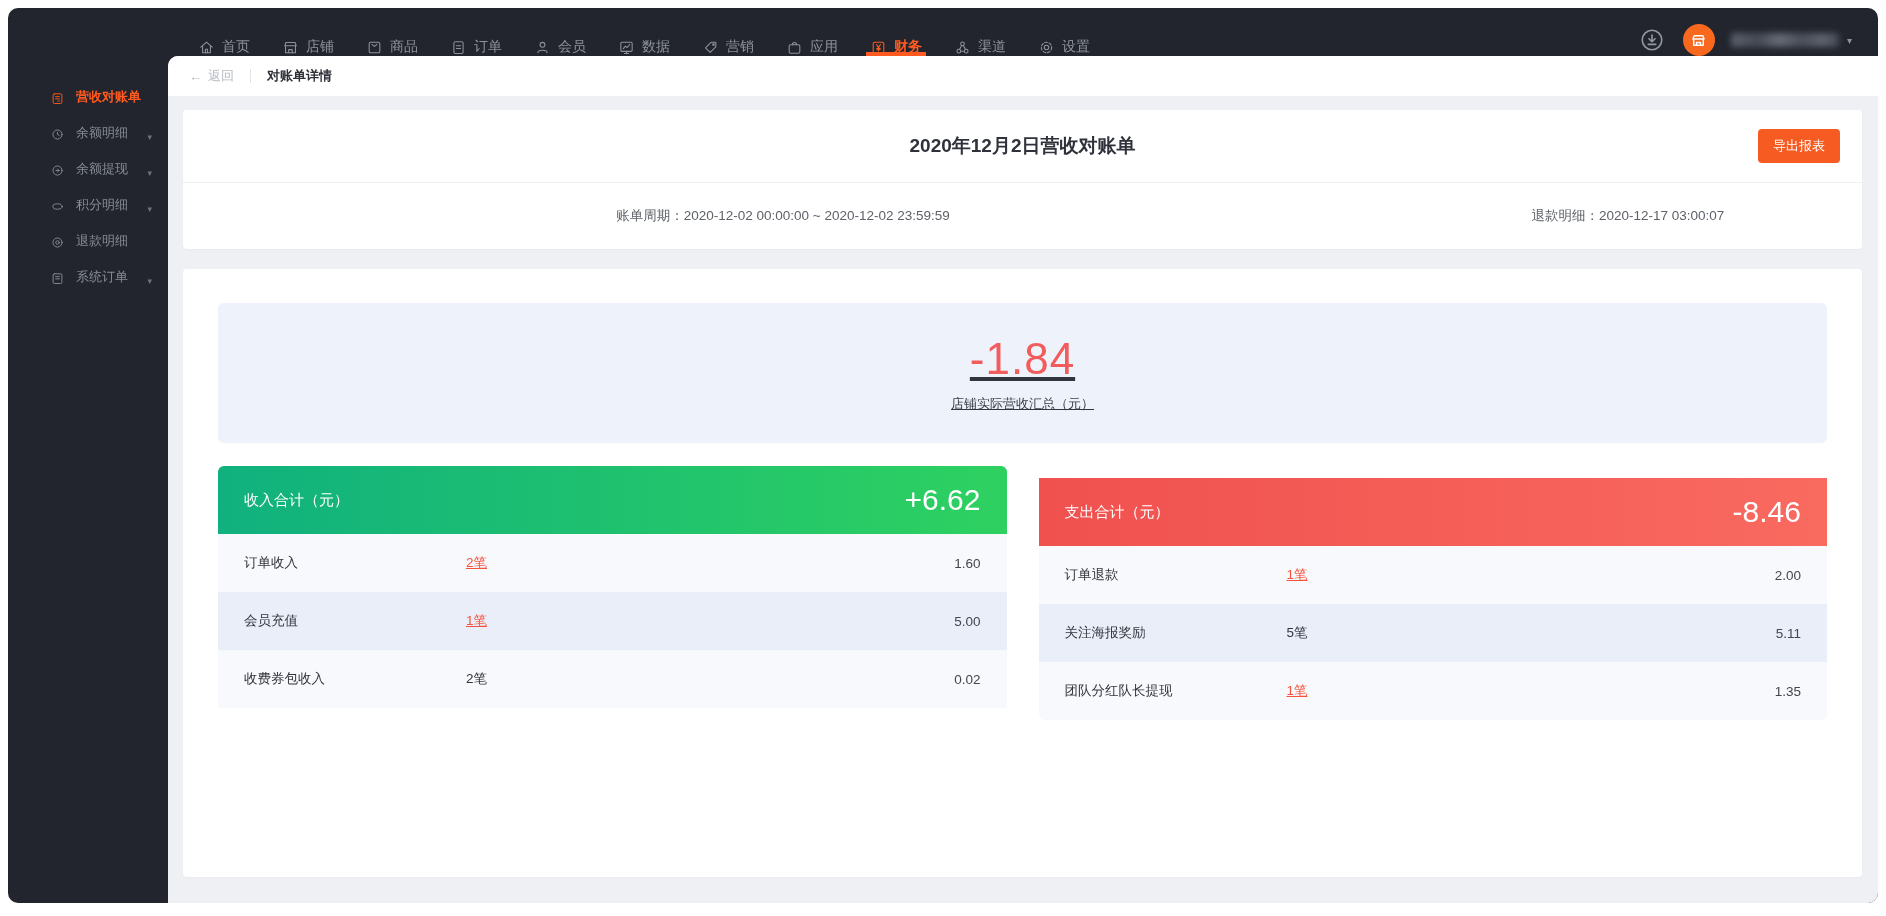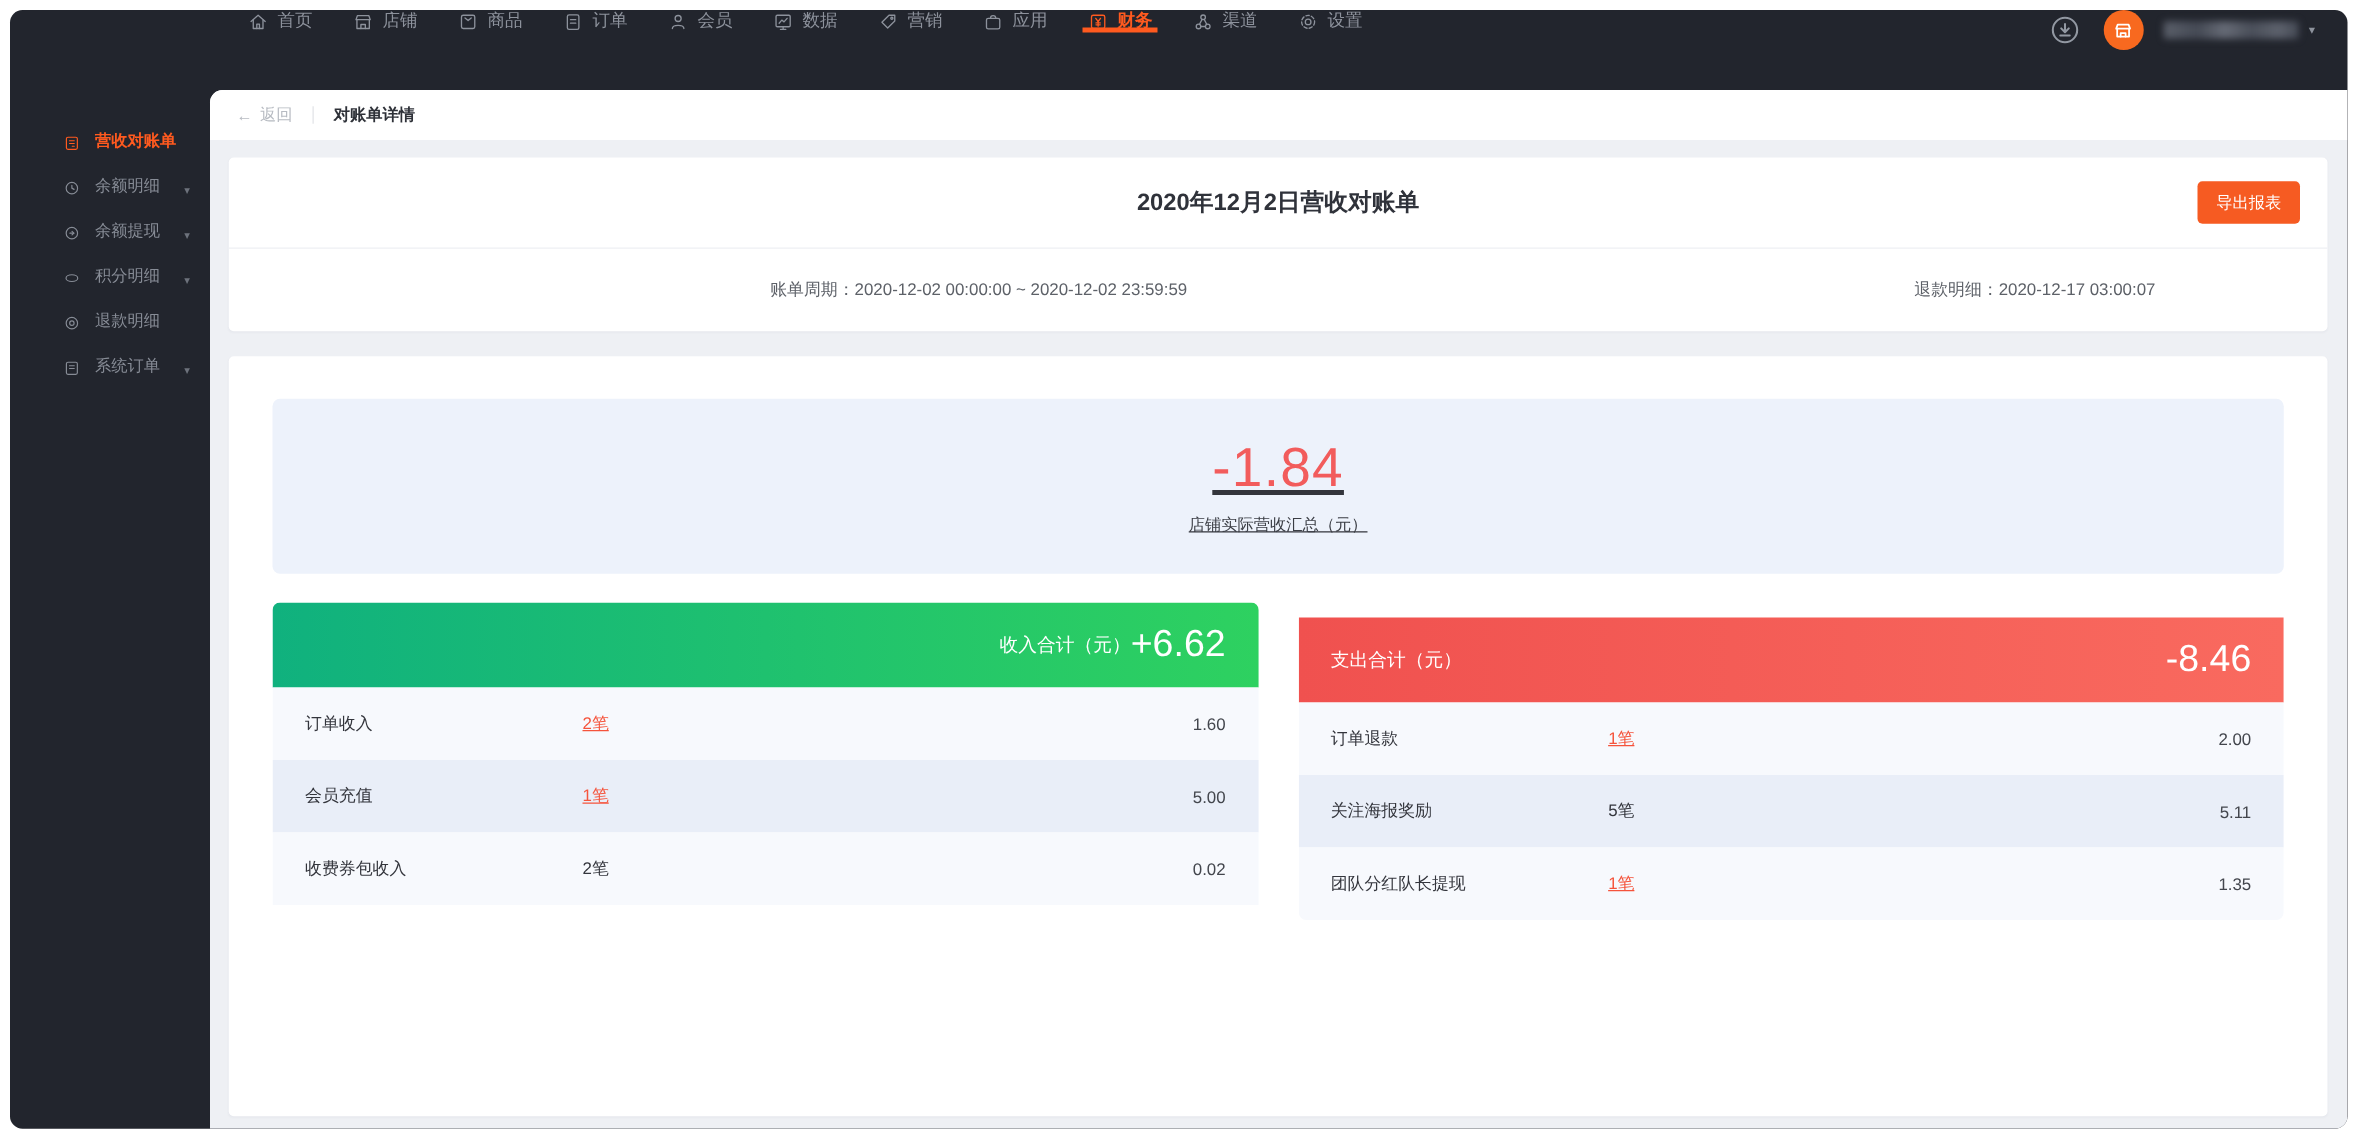--- a/index.html
+++ b/index.html
@@ -14,7 +14,7 @@
     display:flex; flex-direction:column;
   }
   
-  .topbar { height:64px; flex:none; display:flex; align-items:flex-start;gap:20px; }
+  .topbar { height:48px; flex:none; display:flex; align-items:flex-end;gap:20px; }
   .topnav { display:flex; align-items:stretch; margin-left:186px; gap:24px; }
   .nav-item {
     display:flex; align-items:center; gap:7px; color:#8d929c; font-size:14px;

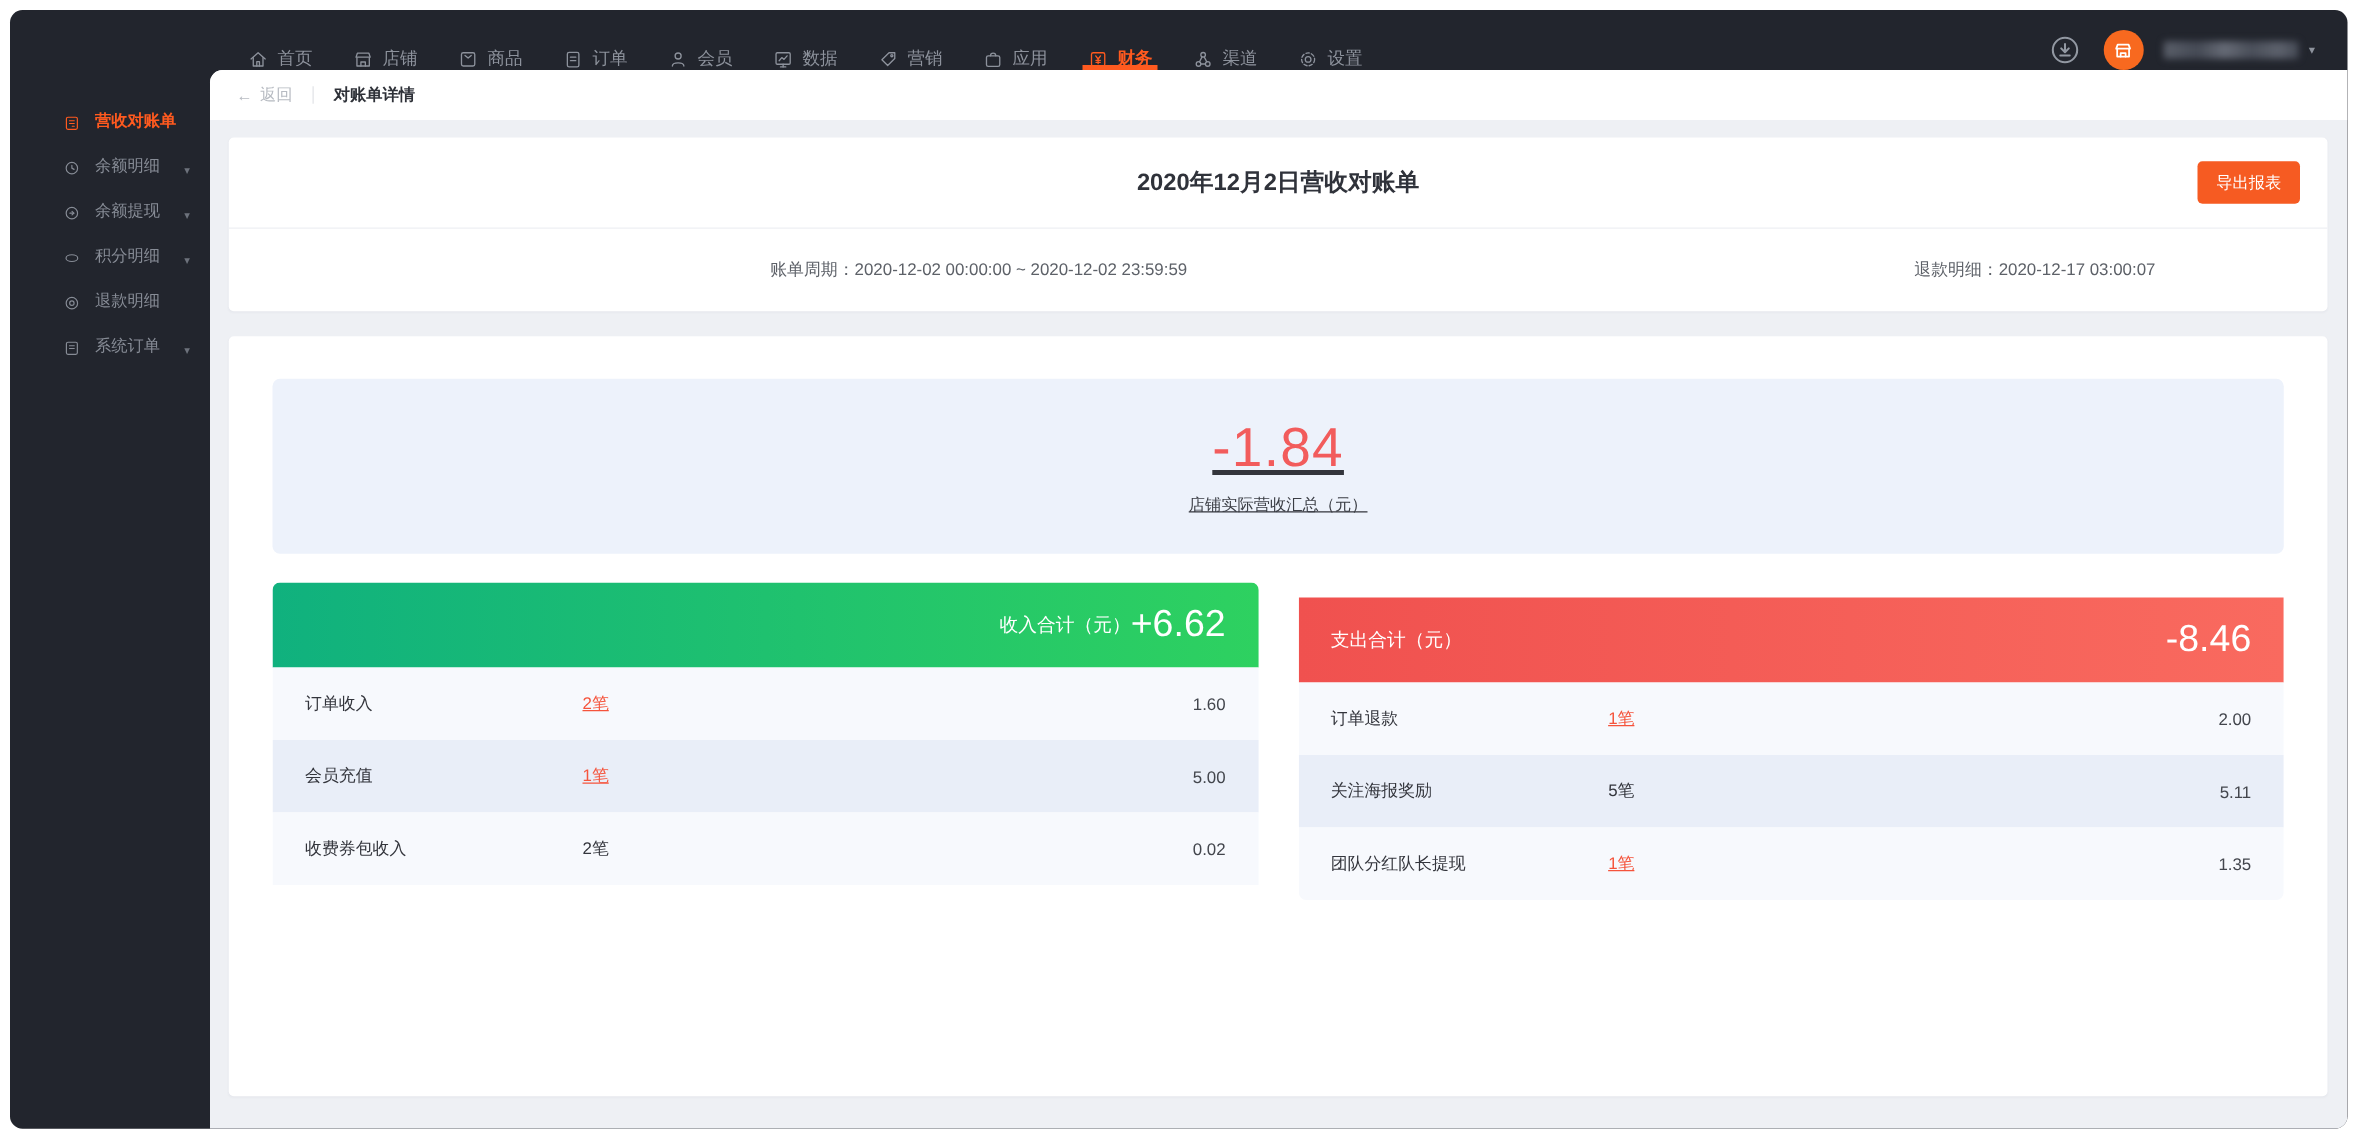--- a/index.html
+++ b/index.html
@@ -98,7 +98,7 @@
     height:68px; display:flex; align-items:center; justify-content:space-between;
     padding:0 26px; color:#ffffff;
   }
-  .panel-header.green { background:linear-gradient(90deg,#10b17e 0%,#2ed160 100%);justify-content:flex-end; }
+  .panel-header.green { background:linear-gradient(90deg,#10b17e 0%,#2ed160 100%); }
   .panel-header.red   { background:linear-gradient(90deg,#f0514f 0%,#f96a5f 100%);margin-top:12px; }
   .panel-title { font-size:15px; }
   .panel-total { font-size:30px; }

